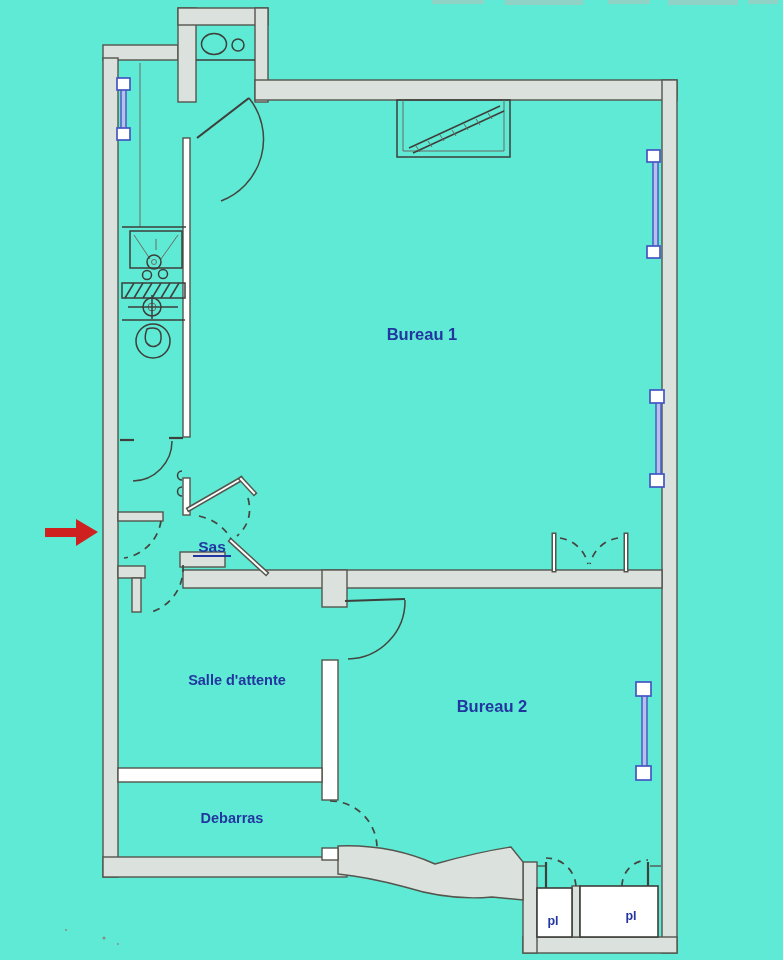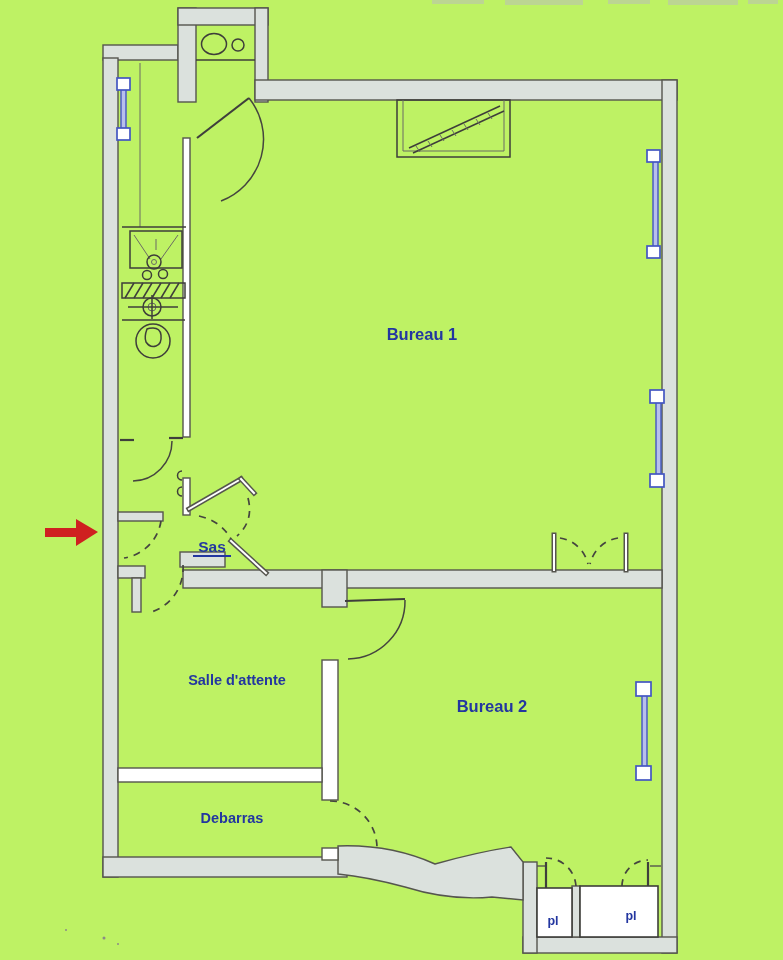--- a/index.html
+++ b/index.html
@@ -3,7 +3,7 @@
 <meta charset="utf-8">
 <style>
   html,body{margin:0;padding:0;background:#ffffff;}
-  .page{position:relative;width:783px;height:960px;background:#bef264;overflow:hidden;
+  .page{position:relative;width:783px;height:960px;background:#5eead4;overflow:hidden;
         font-family:"Liberation Sans",sans-serif;}
   svg{display:block}
   .wall{fill:var(--wall-fill);stroke:var(--wall-stroke);stroke-width:1.4;}

